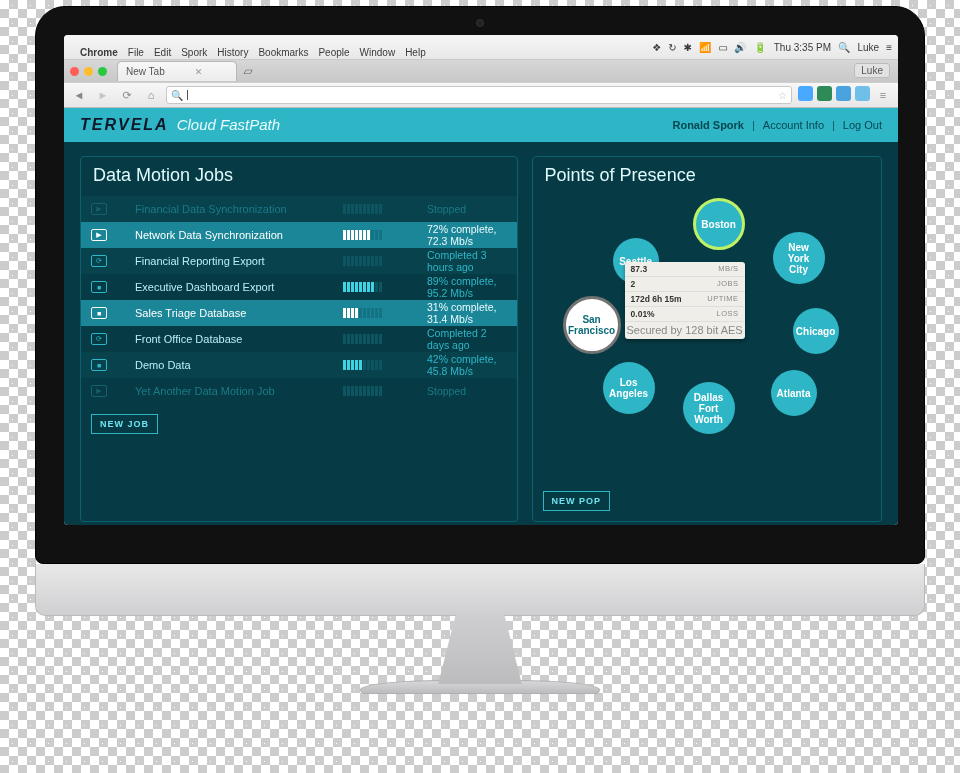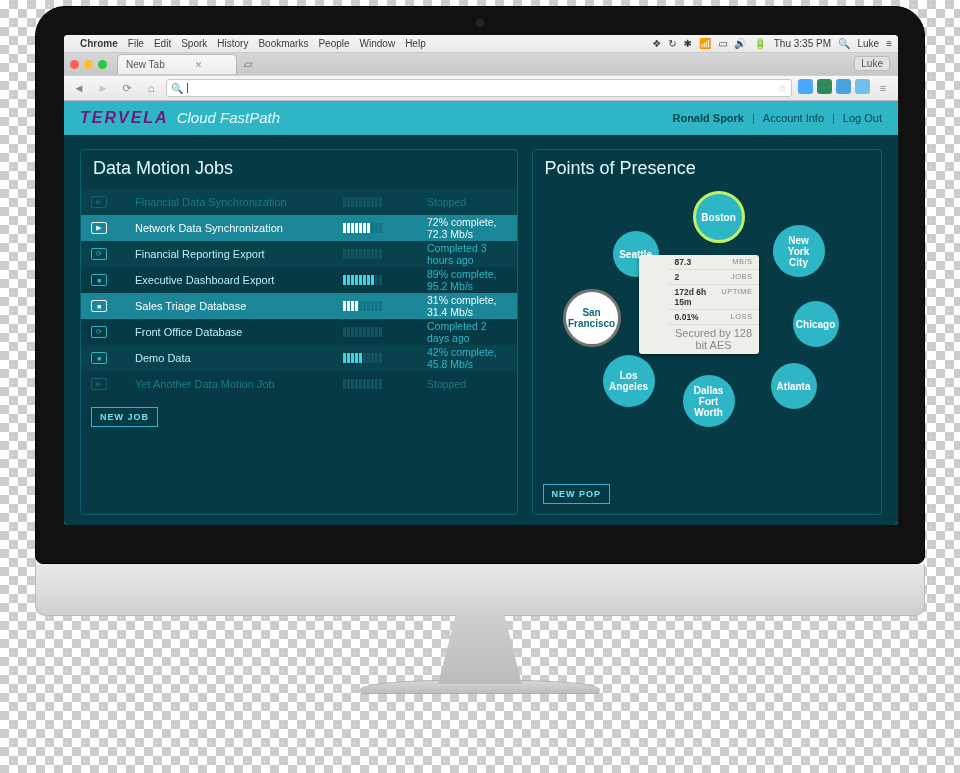--- a/index.html
+++ b/index.html
@@ -21,7 +21,7 @@
   .screen{width:834px;height:490px;background:#fff;border-radius:4px;overflow:hidden;position:relative}
 
   
-  .mac-menu{height:18px;background:linear-gradient(#f6f6f6,#e8e8e8);border-bottom:1px solid #c9c9c9;display:flex;align-items:center;font-size:10px;color:#3a3a3a;padding:0 6px;gap:10px;font-weight:500}
+  .mac-menu{height:18px;background:linear-gradient(#f6f6f6,#e8e8e8);border-bottom:1px solid #c9c9c9;display:flex;font-size:10px;color:#3a3a3a;padding:12px 6px;gap:10px;font-weight:500}
   .mac-menu .apple{font-size:11px}
   .mac-menu .app{font-weight:700}
   .mac-menu .spacer{flex:1}

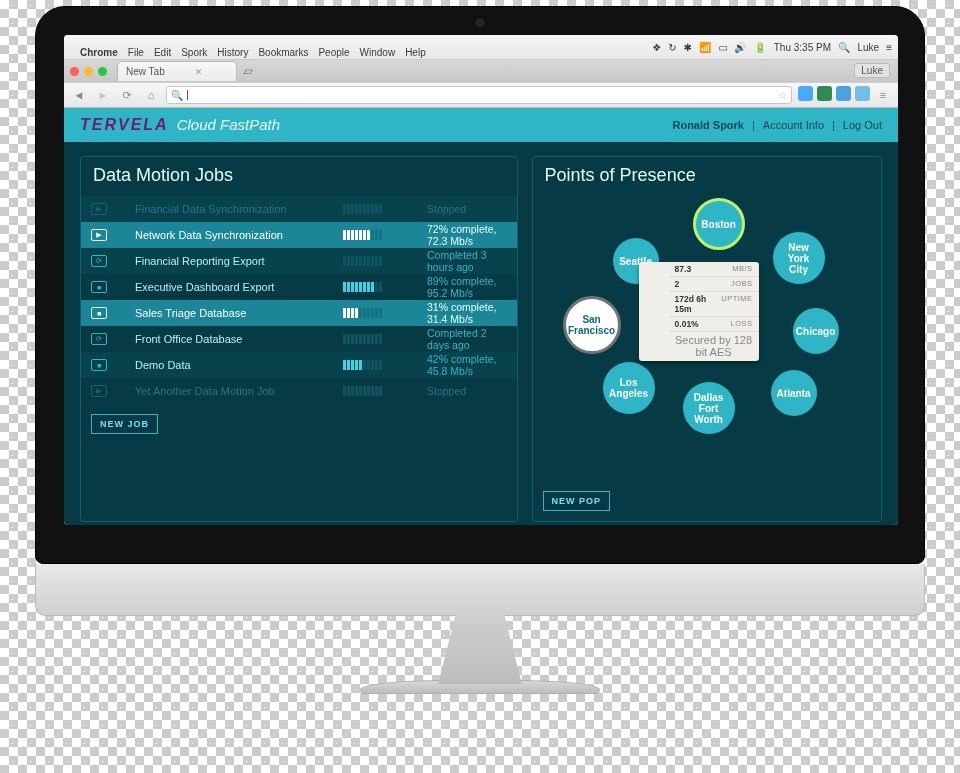--- a/index.html
+++ b/index.html
@@ -49,7 +49,7 @@
   .page{height:calc(100% - 18px - 22px - 26px);background:#063b45;color:#bfeaf1;font-size:12px;position:relative;overflow:hidden}
   .app-header{height:34px;background:#2fb6c6;display:flex;align-items:center;padding:0 16px;color:#003540}
   .brand{display:flex;align-items:baseline;gap:8px}
-  .brand-strong{font-weight:800;letter-spacing:2px;font-size:16px;font-style:italic;color:#701a75}
+  .brand-strong{font-weight:800;letter-spacing:2px;font-size:16px;font-style:italic;color:#0f172a}
   .brand-sub{font-size:15px;font-weight:300;color:#e9fbfd;font-style:italic}
   .header-right{margin-left:auto;display:flex;align-items:center;gap:8px;font-size:11px;color:#064651}
   .header-right .sep{color:#0a5b68}

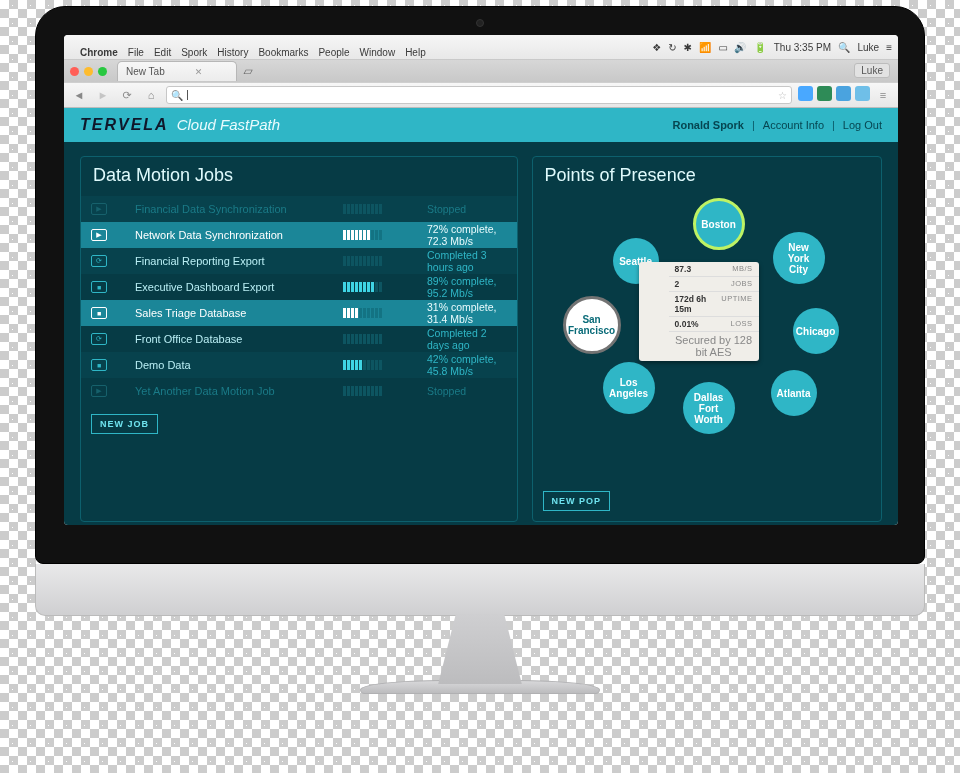--- a/index.html
+++ b/index.html
@@ -340,7 +340,7 @@
                 <div class="node med" style="left: 70px; top: 166px;">Los<br>Angeles</div>
                 <div class="node sm" style="left: 238px; top: 174px;">Atlanta</div>
                 <div class="node med" style="left: 150px; top: 186px;">Dallas<br>Fort<br>Worth</div>
-                <div class="tooltip" style="left: 106px; top: 66px; padding-left: 30px;">
+                <div class="tooltip" style="left: 92px; top: 66px;">
                   <div class="row">
                     <span class="val">87.3</span>
                     <span class="lbl">MB/S</span>

